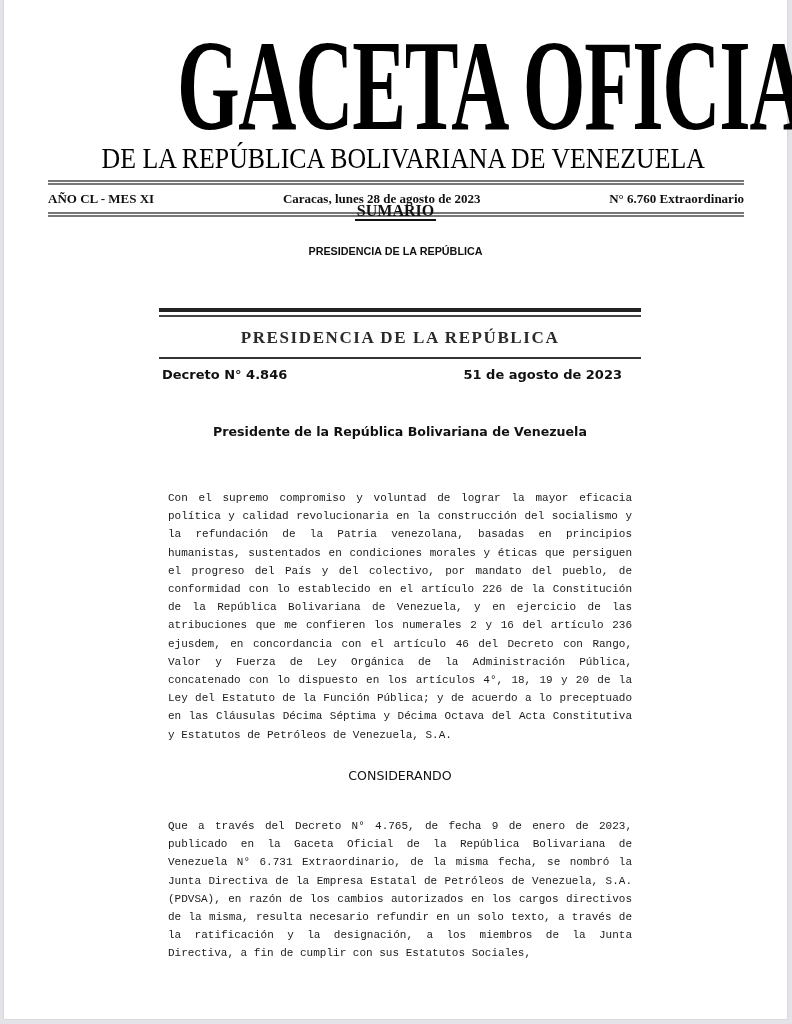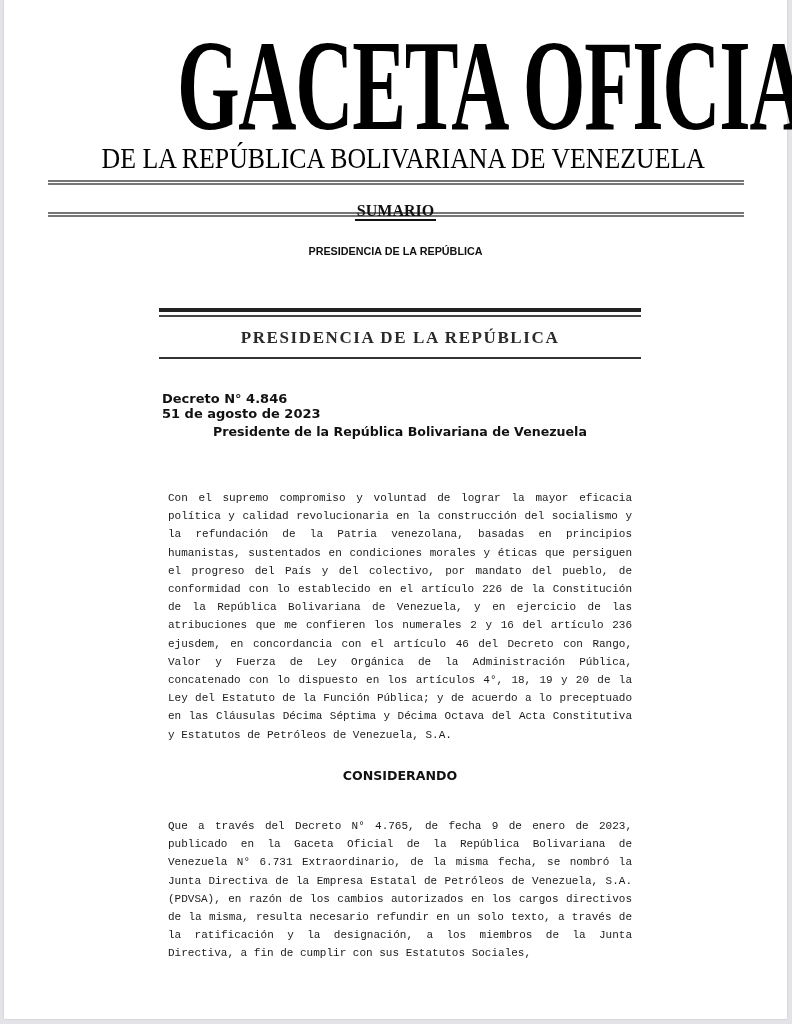--- a/index.html
+++ b/index.html
@@ -92,6 +92,11 @@
   <div class="subtitle">DE LA REPÚBLICA BOLIVARIANA DE VENEZUELA</div>
 
   <div class="rule2" style="top:180px;"></div>
+  <div class="info-row">
+    <span>AÑO CL  -  MES XI</span>
+    <span>Caracas, lunes 28 de agosto de 2023</span>
+    <span>N° 6.760 Extraordinario</span>
+  </div>
   <div class="rule2" style="top:212px;"></div>
 
   <div class="sumario">

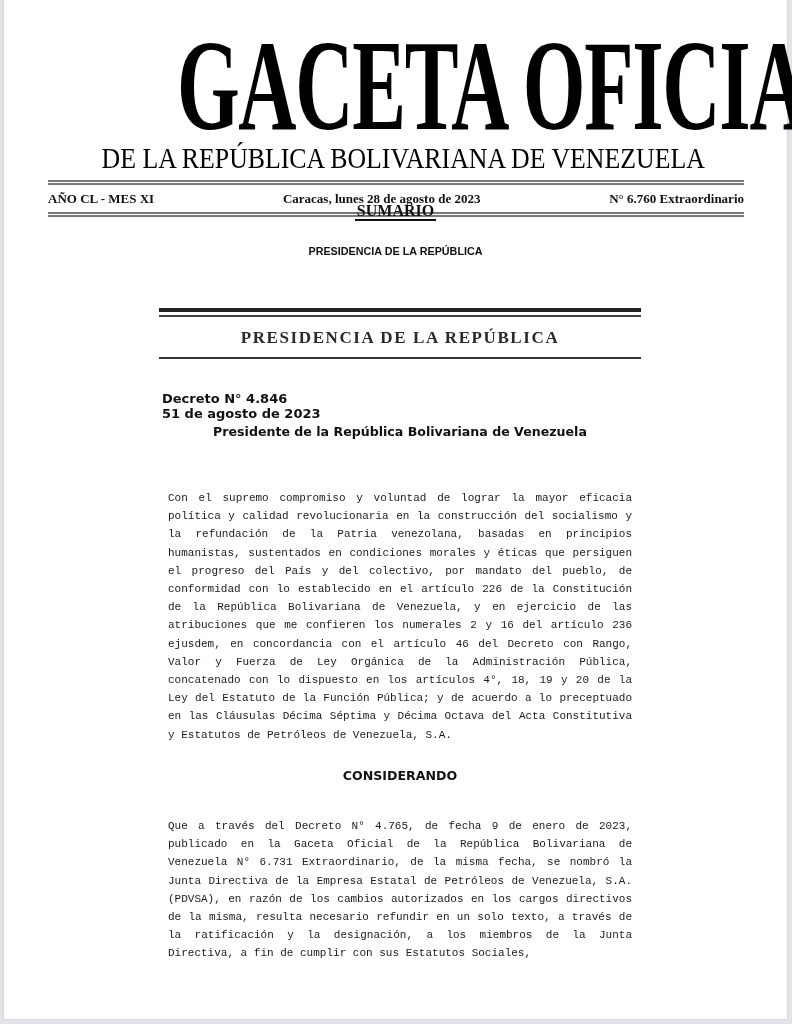--- a/index.html
+++ b/index.html
@@ -63,9 +63,9 @@
   }
   .thickrule.c { top: 357px; height: 2px; background: #333; }
   .decree-row {
-    position: absolute; left: 158px; width: 460px; top: 391px;
+    position: absolute; left: 158px; width: 460px; top: 367px;
     display: flex; justify-content: space-between;
-    font-family: "DejaVu Sans", sans-serif; font-weight: bold; font-size: 13px; flex-direction: column;
+    font-family: "DejaVu Sans", sans-serif; font-weight: bold; font-size: 13px;
   }
   .president {
     position: absolute; left: 155px; width: 482px; top: 422px; text-align: center;

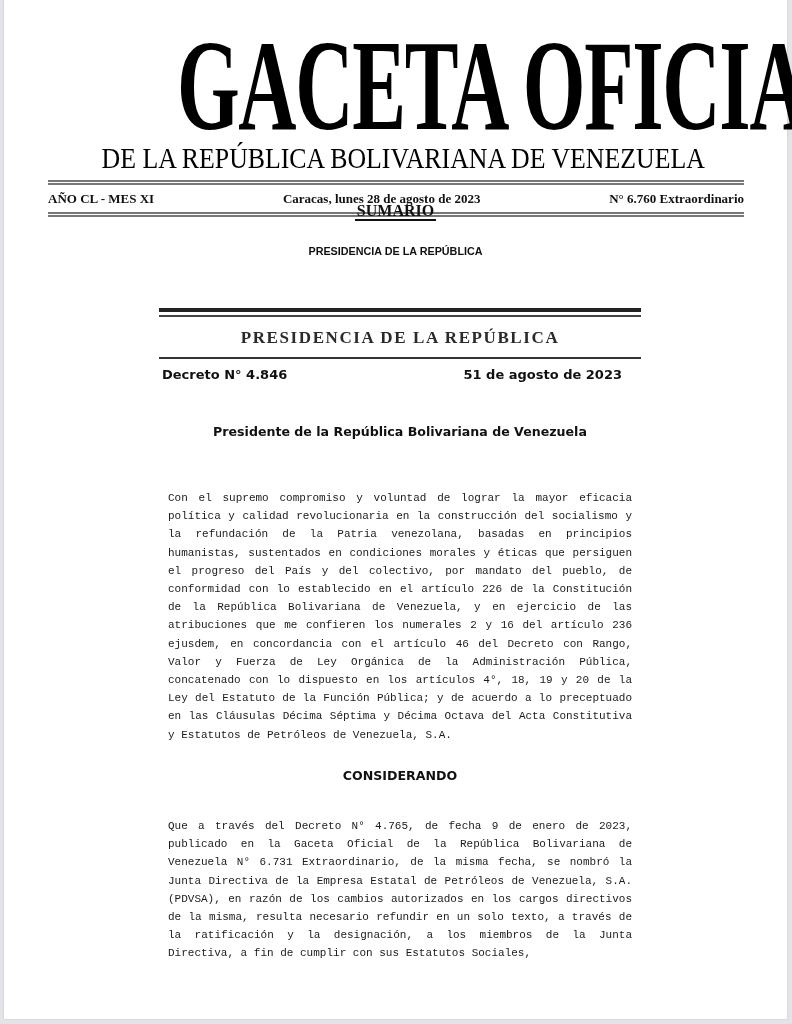--- a/index.html
+++ b/index.html
@@ -79,7 +79,7 @@
   .body-text.p1 { top: 489px; }
   .considerando {
     position: absolute; left: 155px; width: 482px; top: 768px; text-align: center;
-    font-family: "DejaVu Sans", sans-serif; font-weight: bold; font-size: 12.6px;
+    font-family: "DejaVu Sans", sans-serif; font-weight: normal; font-size: 12.6px;
   }
   .body-text.p2 { top: 797px; margin-top: 20px; }
 </style>

